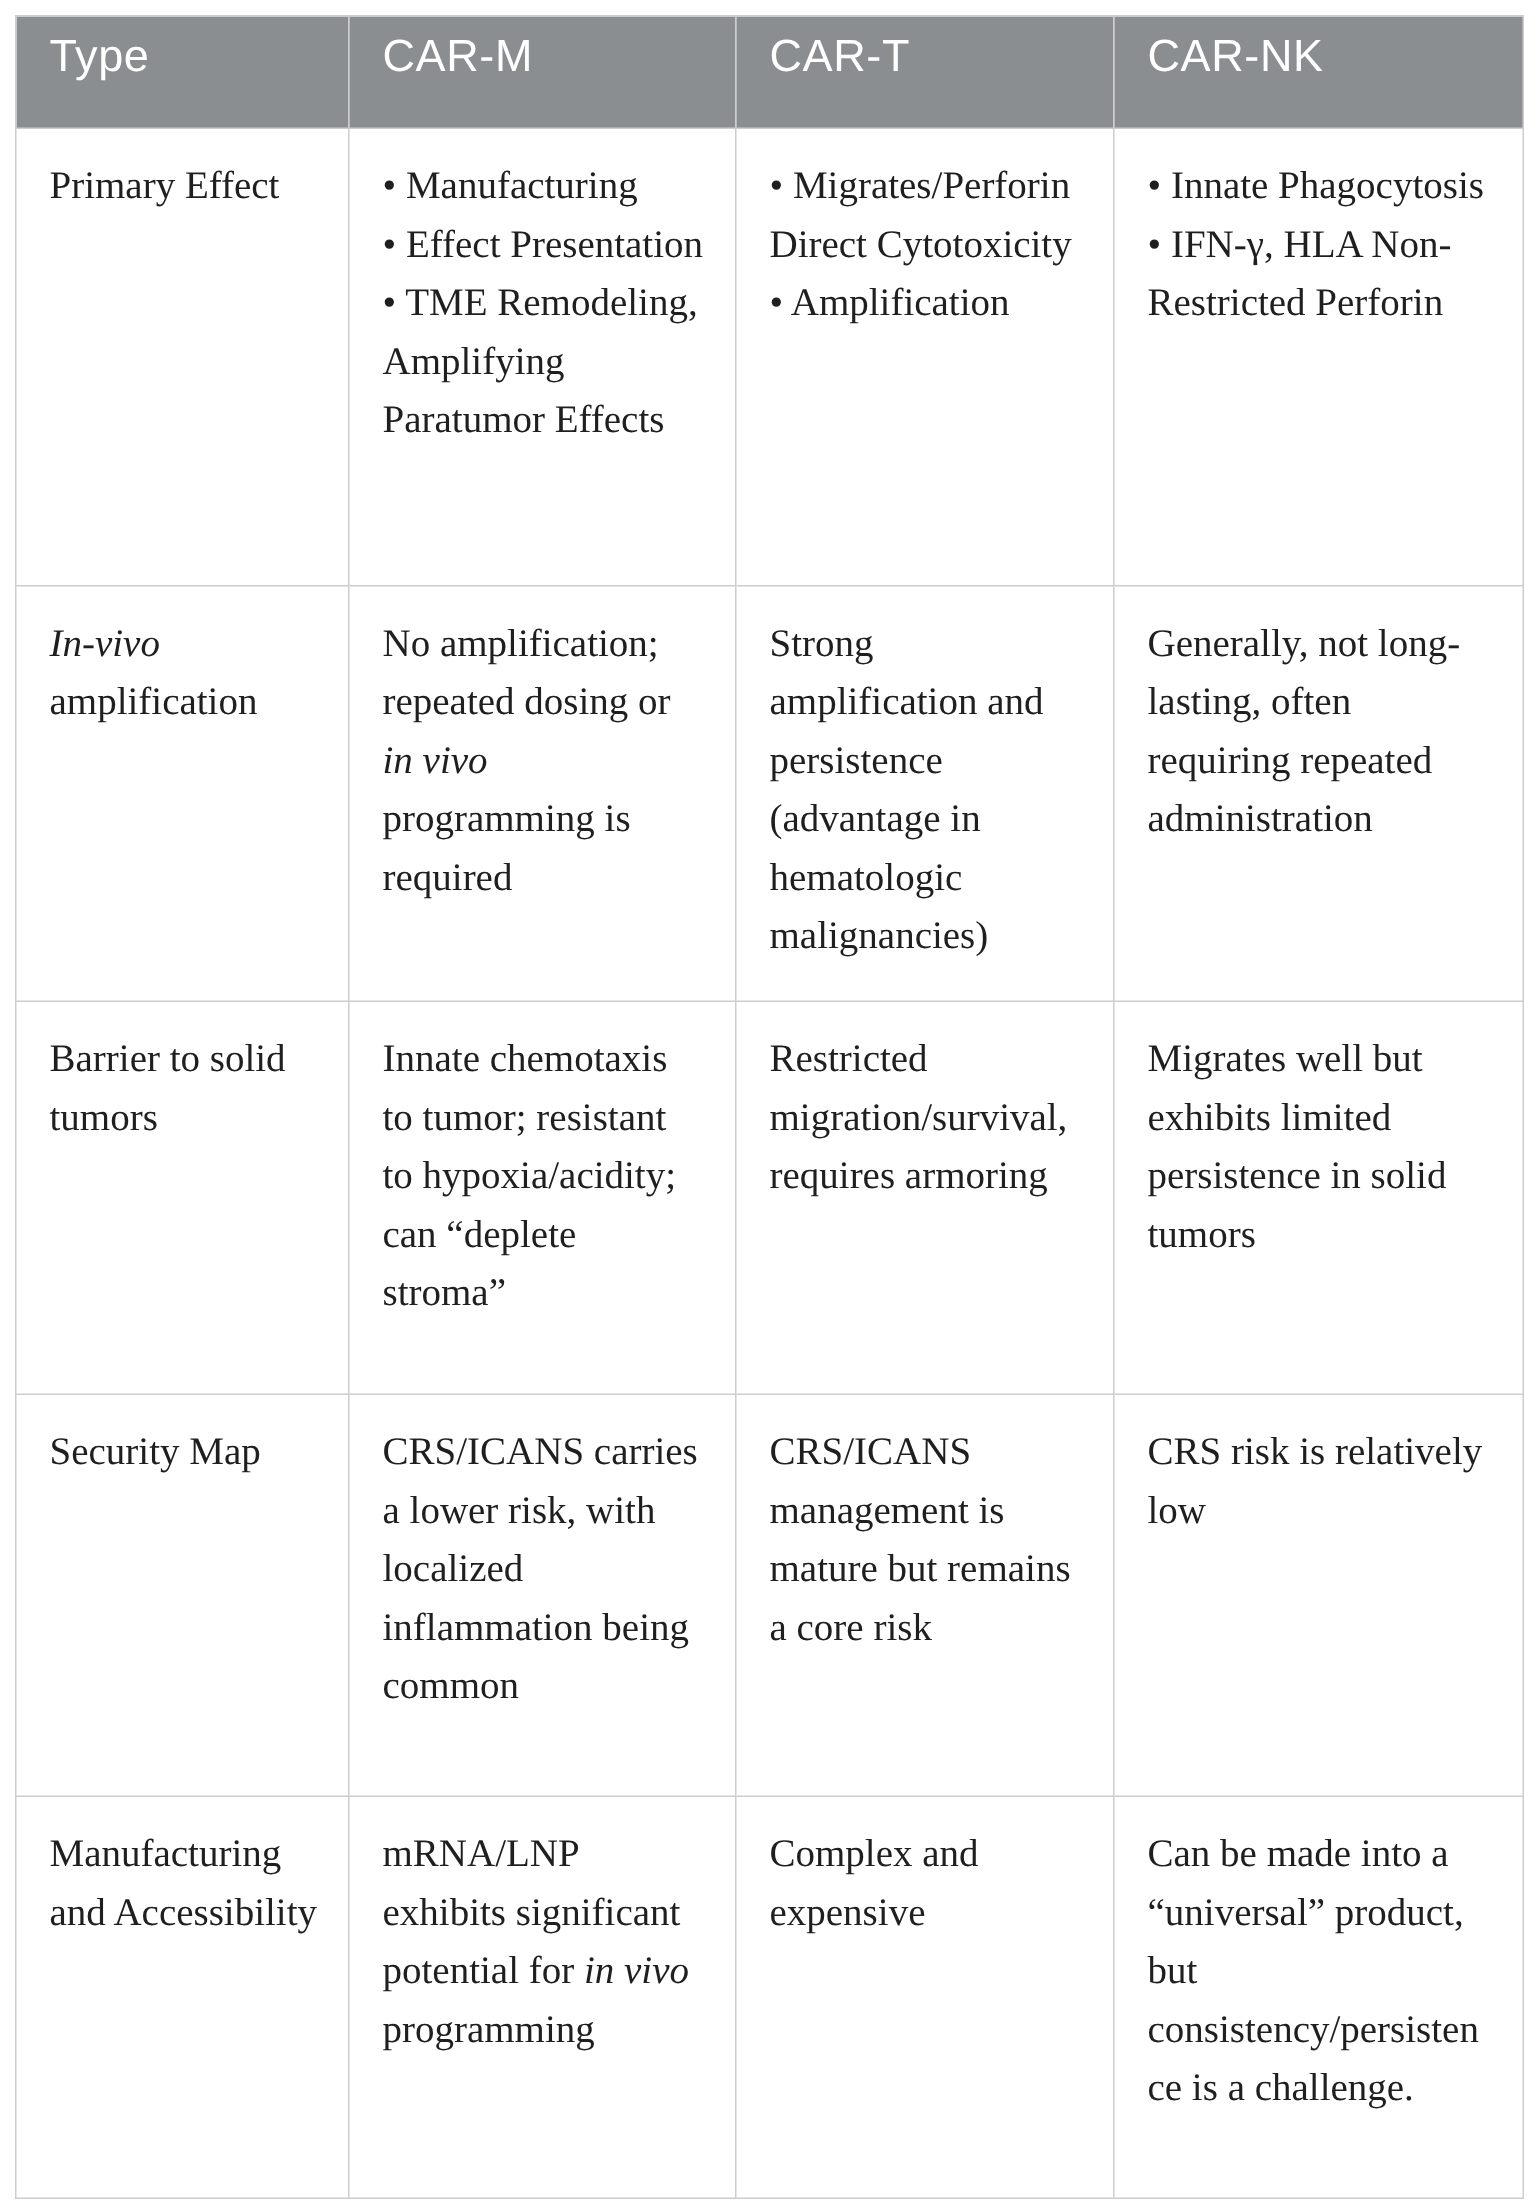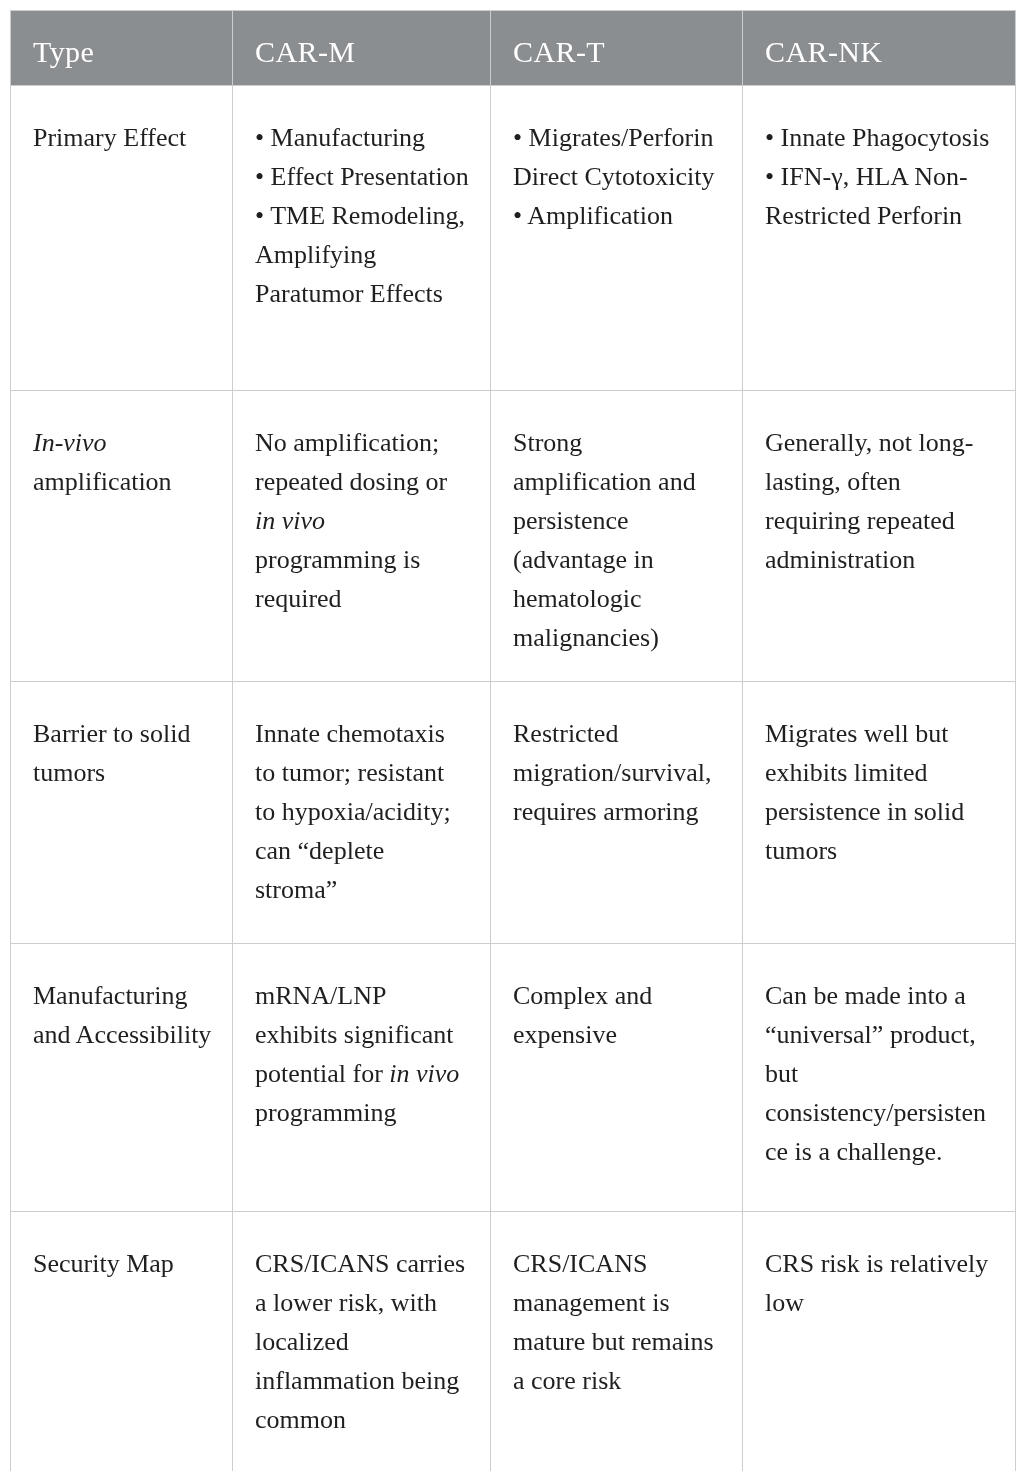--- a/index.html
+++ b/index.html
@@ -39,12 +39,12 @@
   thead th {
     background: var(--header-background);
     color: var(--header-text);
-    font-family: Liberation Serif, serif;
+    font-family: Liberation Sans, sans-serif;
     font-size: 30px;
     font-weight: 400;
     letter-spacing: 0.4px;
     vertical-align: middle;
-    padding: 24px 18px 10px 22px;
+    padding: 10px 18px 10px 22px;
   }
   tbody th, tbody td {
     font-size: 26px;

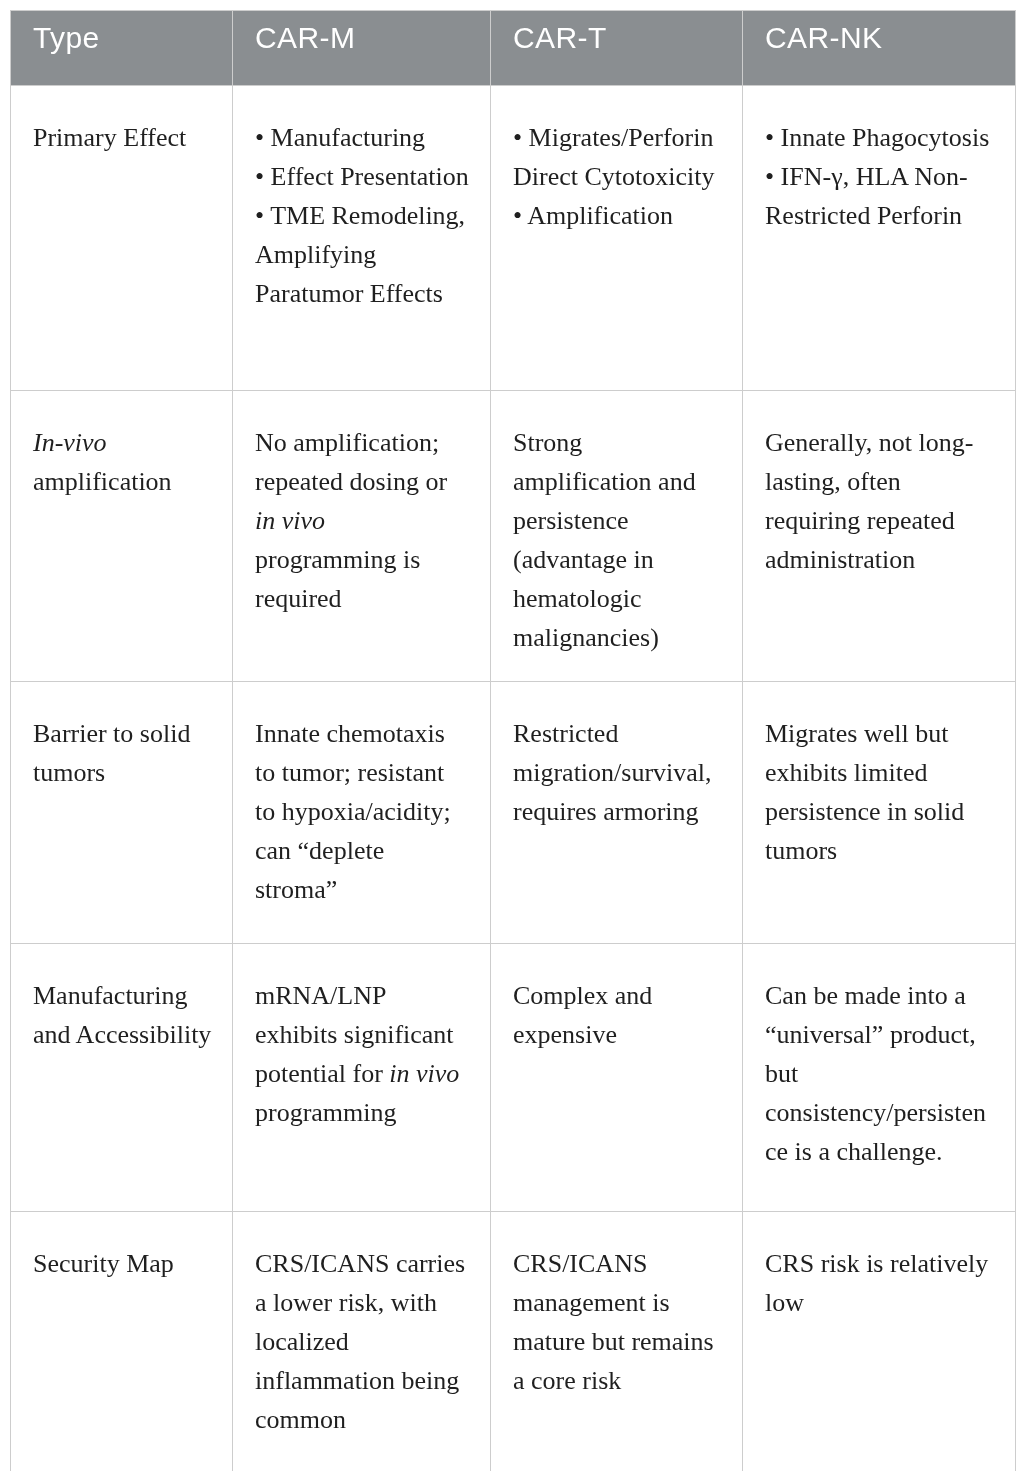--- a/index.html
+++ b/index.html
@@ -49,7 +49,7 @@
   tbody th, tbody td {
     font-size: 26px;
     line-height: 1.5;
-    padding: 32px 20px 24px 22px;
+    padding: 18px 20px 24px 22px;
   }
   tbody tr:nth-child(1) { height: 305px; }
   tbody tr:nth-child(2) { height: 268px; }

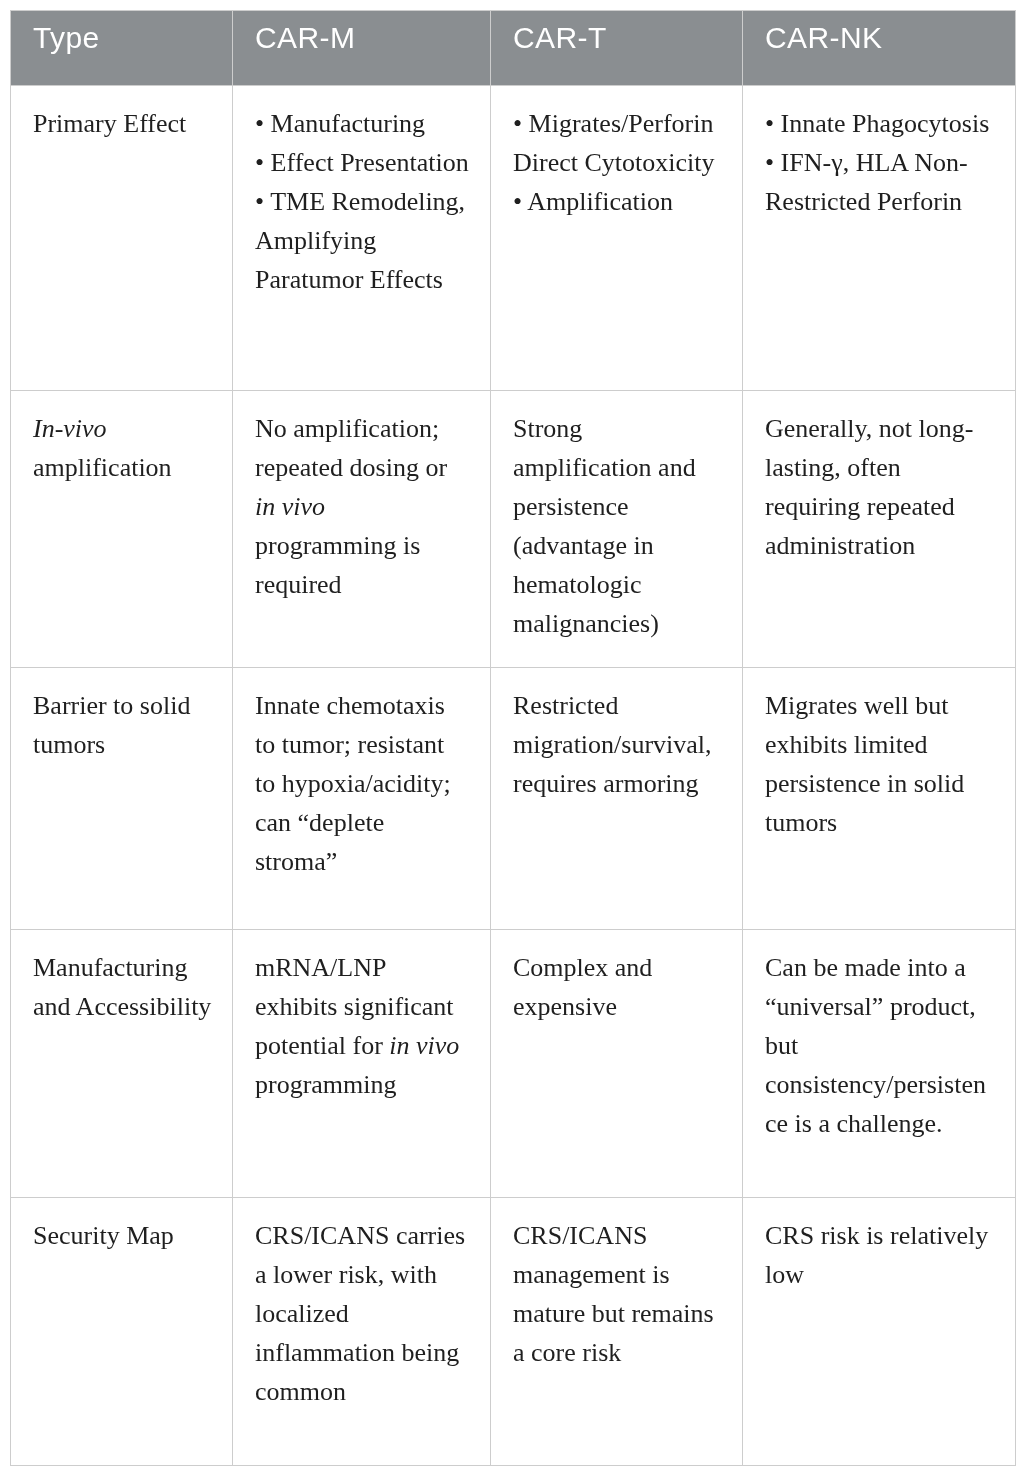--- a/index.html
+++ b/index.html
@@ -129,6 +129,20 @@
         </tr>
         <tr>
           <th scope="row">
+            <div class="block"><span>Security Map</span></div>
+          </th>
+          <td>
+            <div class="block"><span>CRS/ICANS carries a lower risk, with localized inflammation being common</span></div>
+          </td>
+          <td>
+            <div class="block"><span>CRS/ICANS management is mature but remains a core risk</span></div>
+          </td>
+          <td>
+            <div class="block"><span>CRS risk is relatively low</span></div>
+          </td>
+        </tr>
+        <tr>
+          <th scope="row">
             <div class="block"><span>Manufacturing and Accessibility</span></div>
           </th>
           <td>
@@ -141,20 +155,6 @@
             <div class="block"><span>Can be made into a “universal” product, but consistency/persistence is a challenge.</span></div>
           </td>
         </tr>
-        <tr>
-          <th scope="row">
-            <div class="block"><span>Security Map</span></div>
-          </th>
-          <td>
-            <div class="block"><span>CRS/ICANS carries a lower risk, with localized inflammation being common</span></div>
-          </td>
-          <td>
-            <div class="block"><span>CRS/ICANS management is mature but remains a core risk</span></div>
-          </td>
-          <td>
-            <div class="block"><span>CRS risk is relatively low</span></div>
-          </td>
-        </tr>
       </tbody>
   </table>
 </div>

